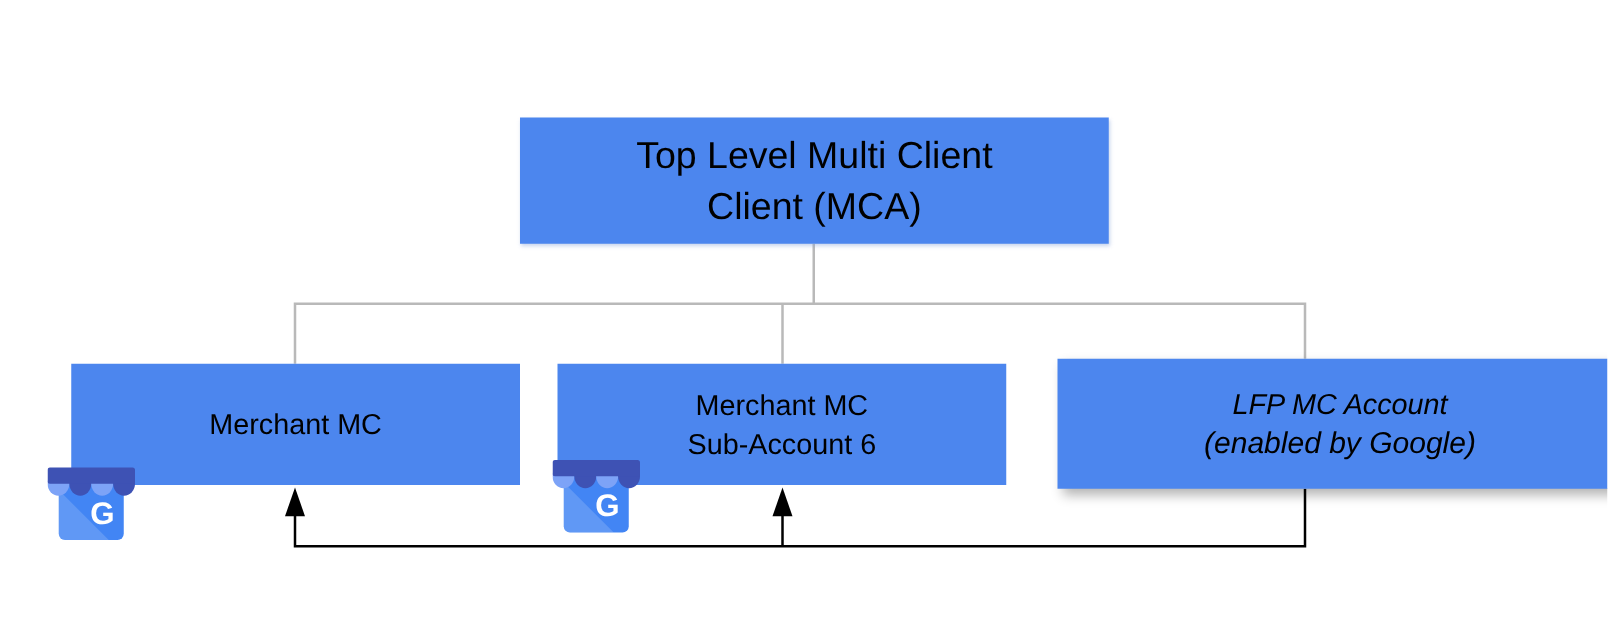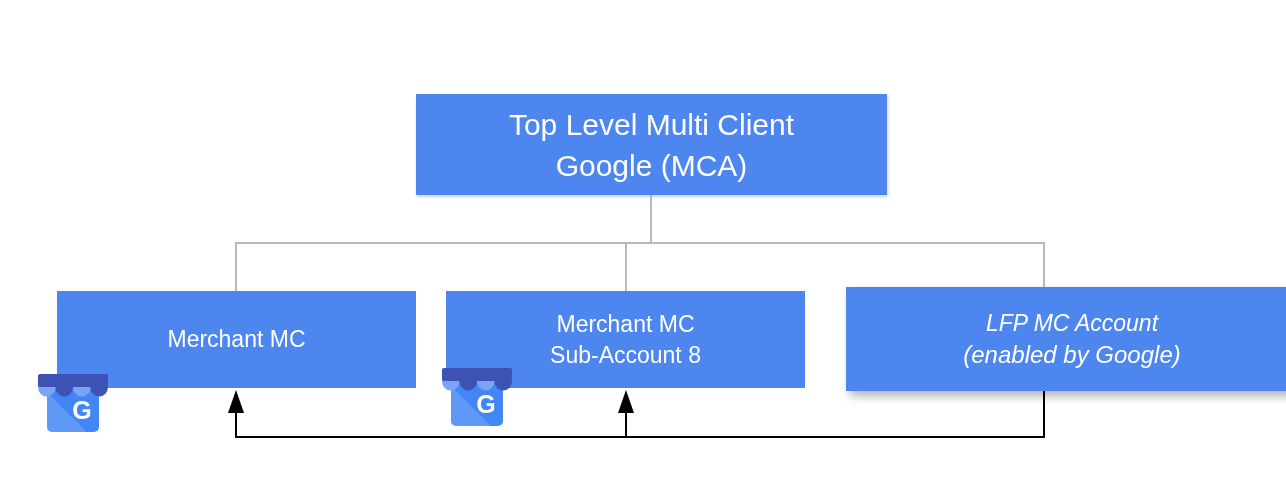--- a/index.html
+++ b/index.html
@@ -27,7 +27,7 @@
   .node {
     position: absolute;
     background: #4c86ee;
-    color: #ffffff;
+    color: #000000;
     display: flex;
     flex-direction: column;
     align-items: center;

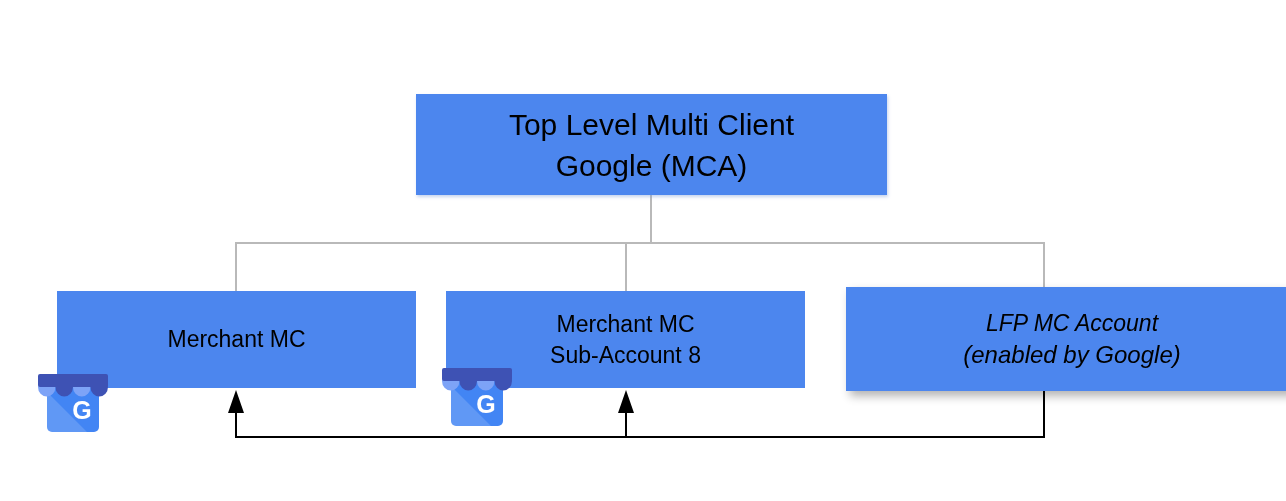--- a/index.html
+++ b/index.html
@@ -94,7 +94,7 @@
 
   <div class="node node-mca">
     <span class="label-line">Top Level Multi Client</span>
-    <span class="label-line">Google (MCA)</span>
+    <span class="label-line">Client (MCA)</span>
   </div>
 
   <div class="node node-sub1">

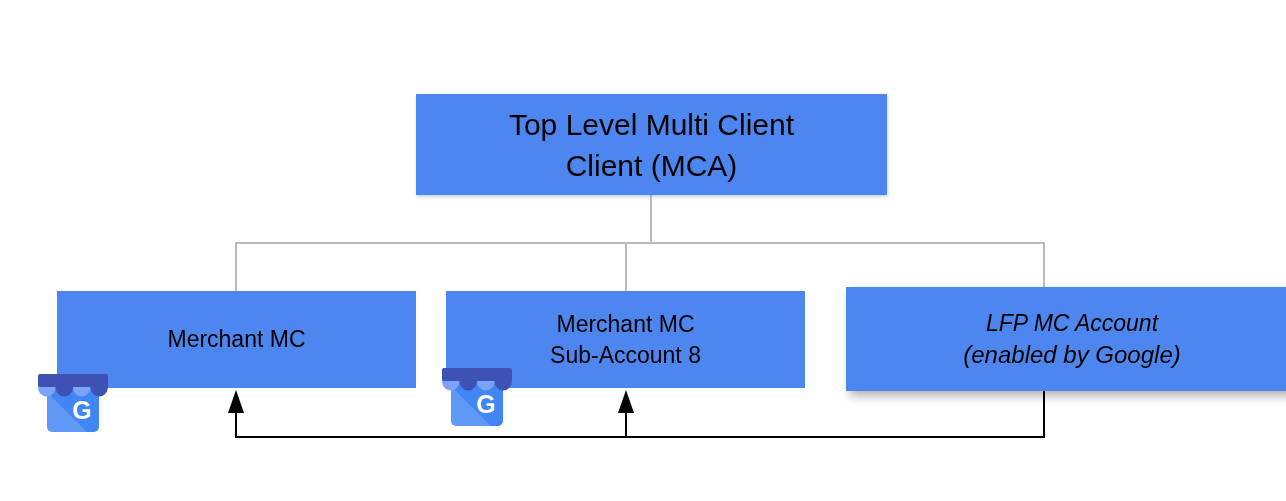--- a/index.html
+++ b/index.html
@@ -103,7 +103,7 @@
 
   <div class="node node-sub2">
     <span class="label-line">Merchant MC</span>
-    <span class="label-line">Sub-Account 8</span>
+    <span class="label-line">Sub-Account 6</span>
   </div>
 
   <div class="node node-lfp">

